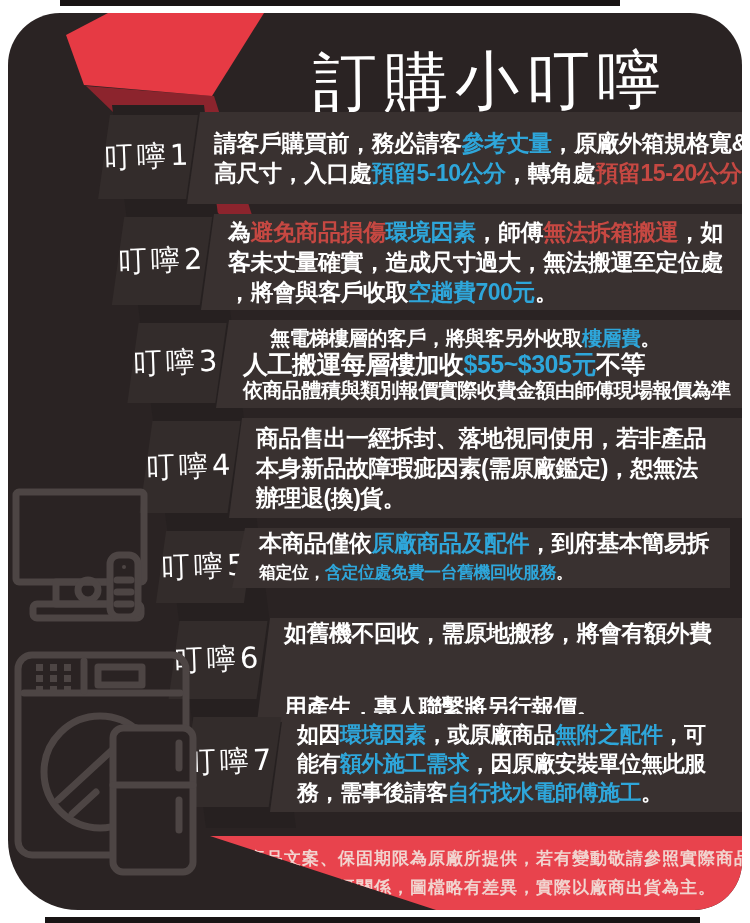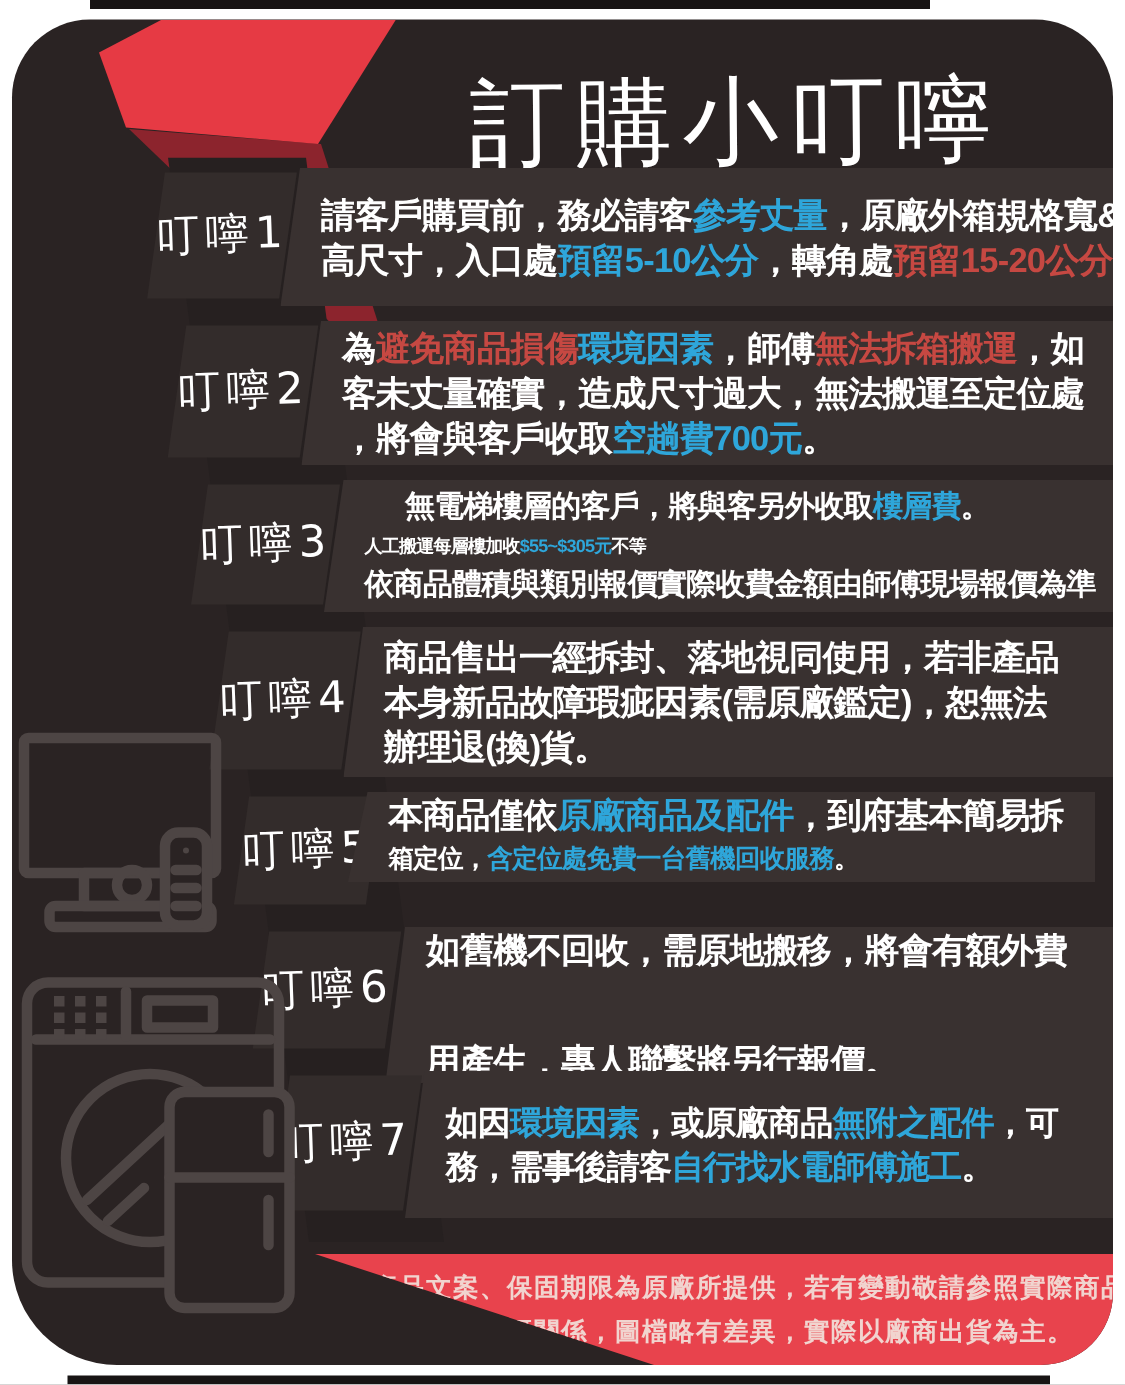--- a/index.html
+++ b/index.html
@@ -81,7 +81,7 @@
         </div>
         <div class="tip-panel" style="left: 205px; top: 307px; width: 529px; height: 88px; clip-path: polygon(16px 0px, 100% 0px, 100% 100%, 3px 100%);">
           <div class="tip-line" style="font-size: 20px; line-height: 26px; margin-left: 27px;"><span>無電梯樓層的客戶，將與客另外收取</span><span class="seg-b">樓層費</span><span>。</span></div>
-          <div class="tip-line" style="font-size: 12px; line-height: 26px;"><span>人工搬運每層樓加收</span><span class="seg-b">$55~$305元</span><span>不等</span></div>
+          <div class="tip-line" style="font-size: 25px; line-height: 26px;"><span>人工搬運每層樓加收</span><span class="seg-b">$55~$305元</span><span>不等</span></div>
           <div class="tip-line" style="font-size: 20px; line-height: 26px;"><span>依商品體積與類別報價實際收費金額由師傅現場報價為準</span></div>
         </div>
         <div class="tip-label" style="left: 138px; top: 408px; width: 88px; height: 92px;">

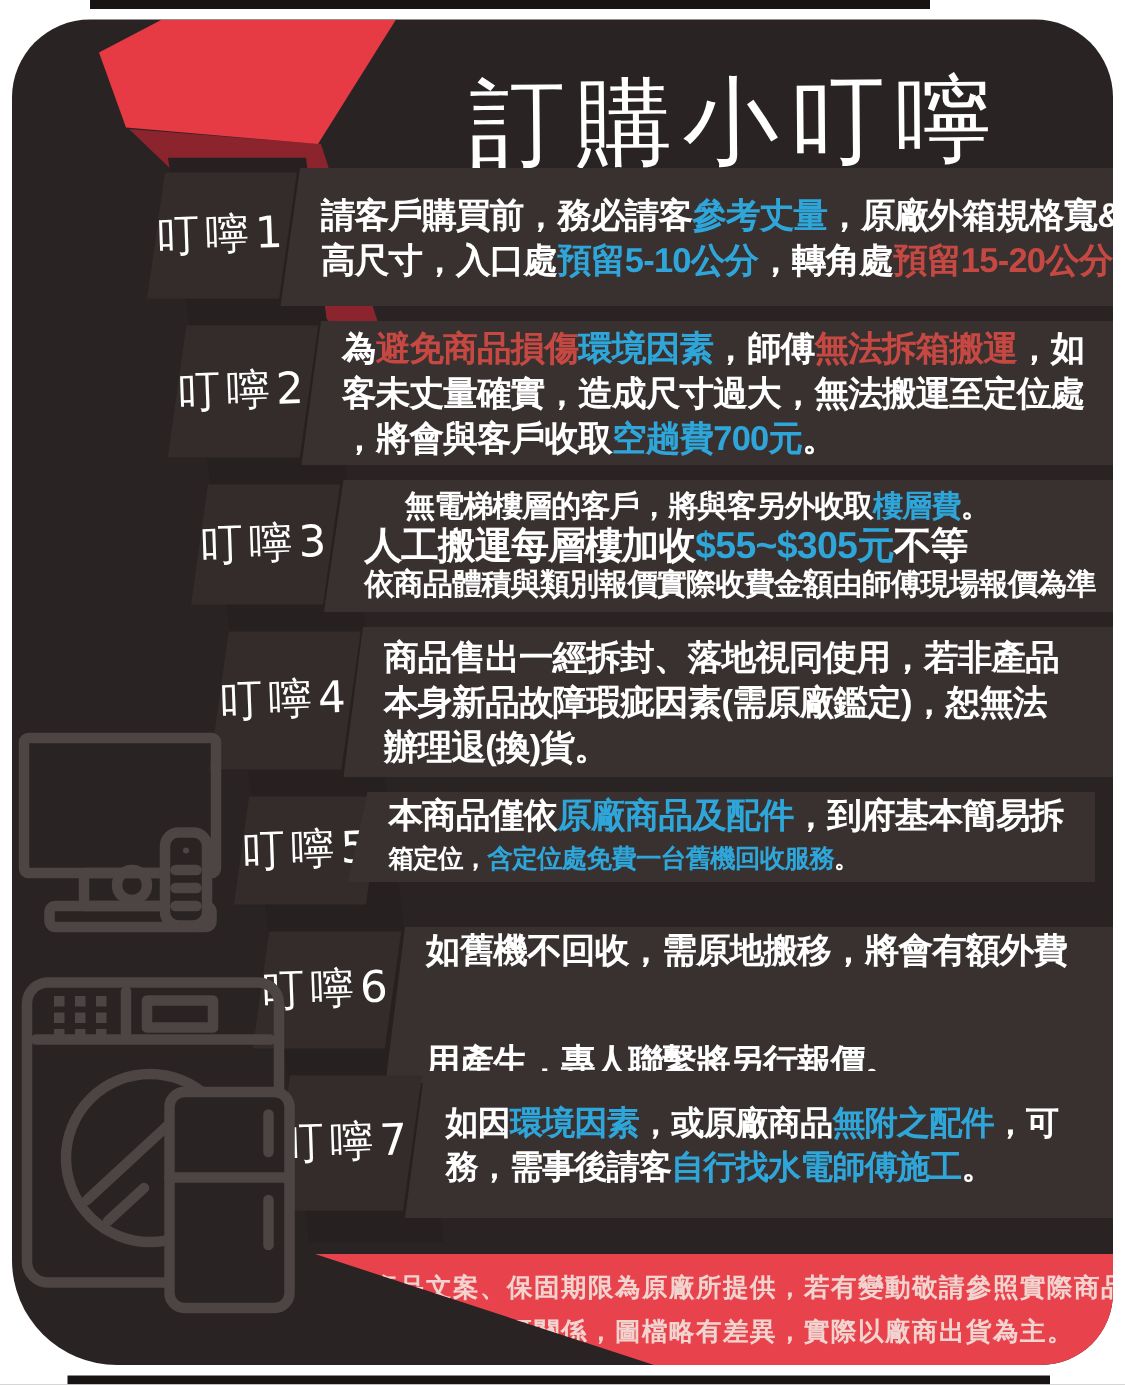--- a/index.html
+++ b/index.html
@@ -111,6 +111,7 @@
         </div>
         <div class="tip-panel" style="left: 259px; top: 701px; width: 475px; height: 98px; clip-path: polygon(16px 0px, 100% 0px, 100% 100%, 3px 100%);">
           <div class="tip-line" style="font-size: 22px; line-height: 29px;"><span>如因</span><span class="seg-b">環境因素</span><span>，或原廠商品</span><span class="seg-b">無附之配件</span><span>，可</span></div>
+          <div class="tip-line" style="font-size: 22px; line-height: 29px;"><span>能有</span><span class="seg-b">額外施工需求</span><span>，因原廠安裝單位無此服</span></div>
           <div class="tip-line" style="font-size: 22px; line-height: 29px;"><span>務，需事後請客</span><span class="seg-b">自行找水電師傅施工</span><span>。</span></div>
         </div>
       </div>

